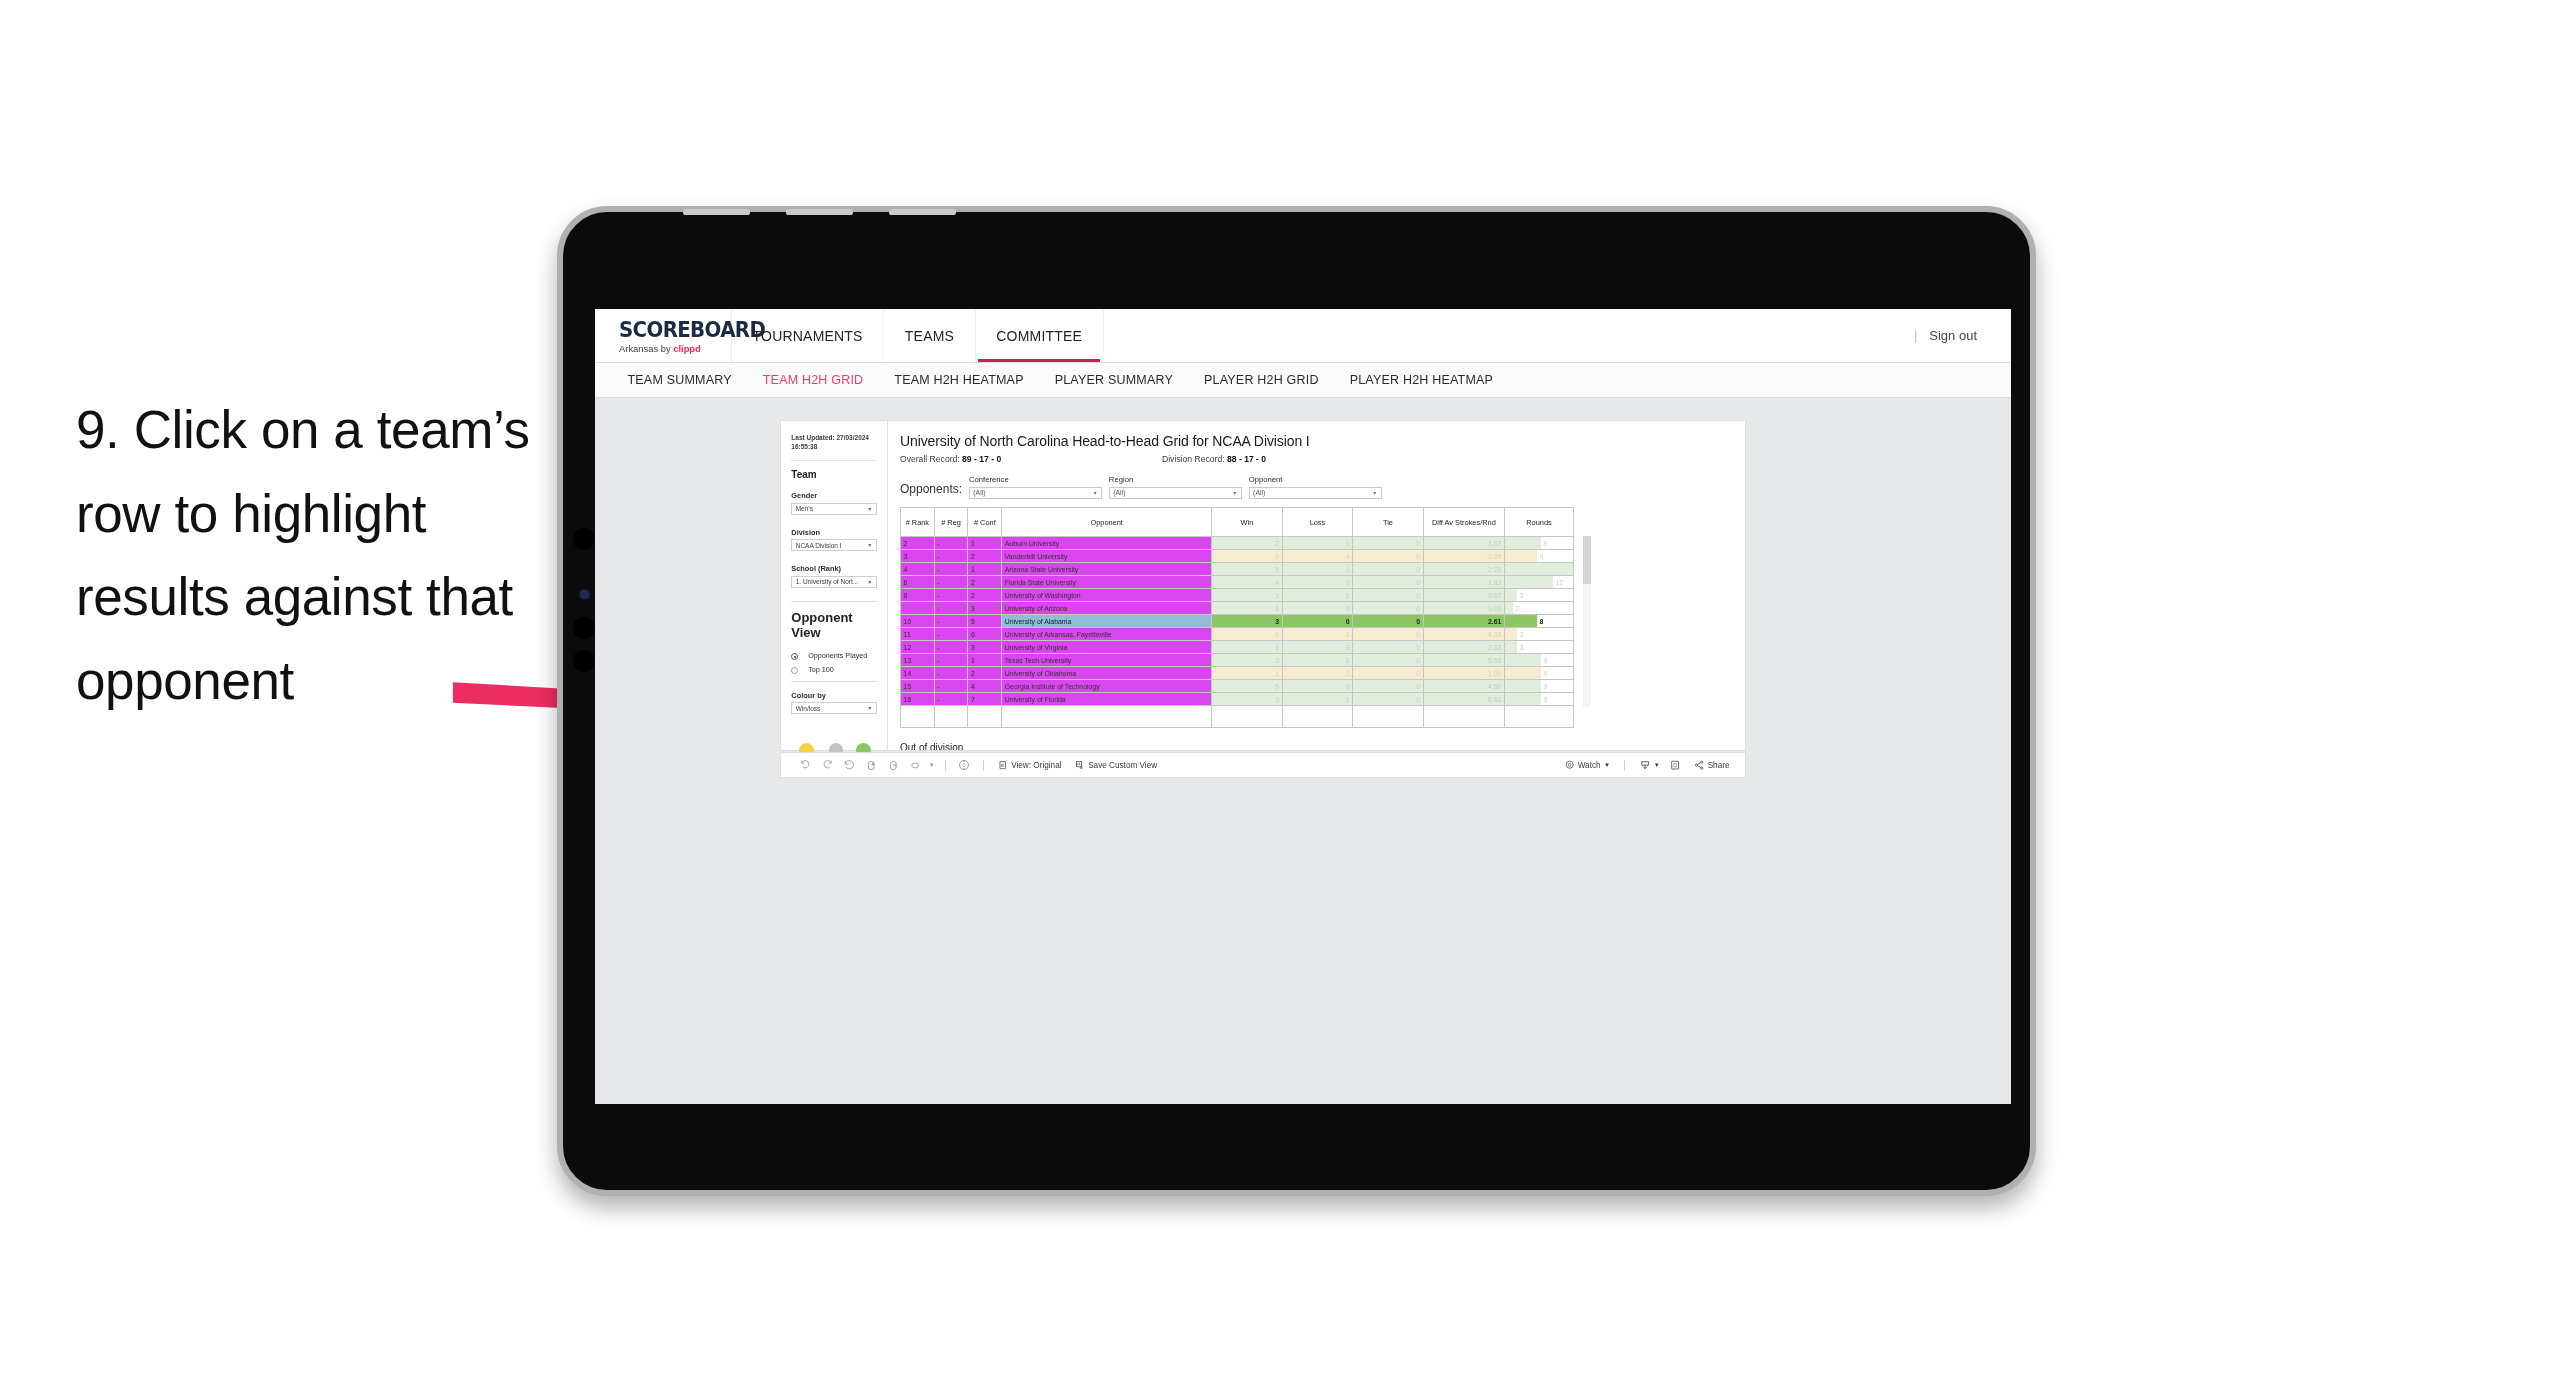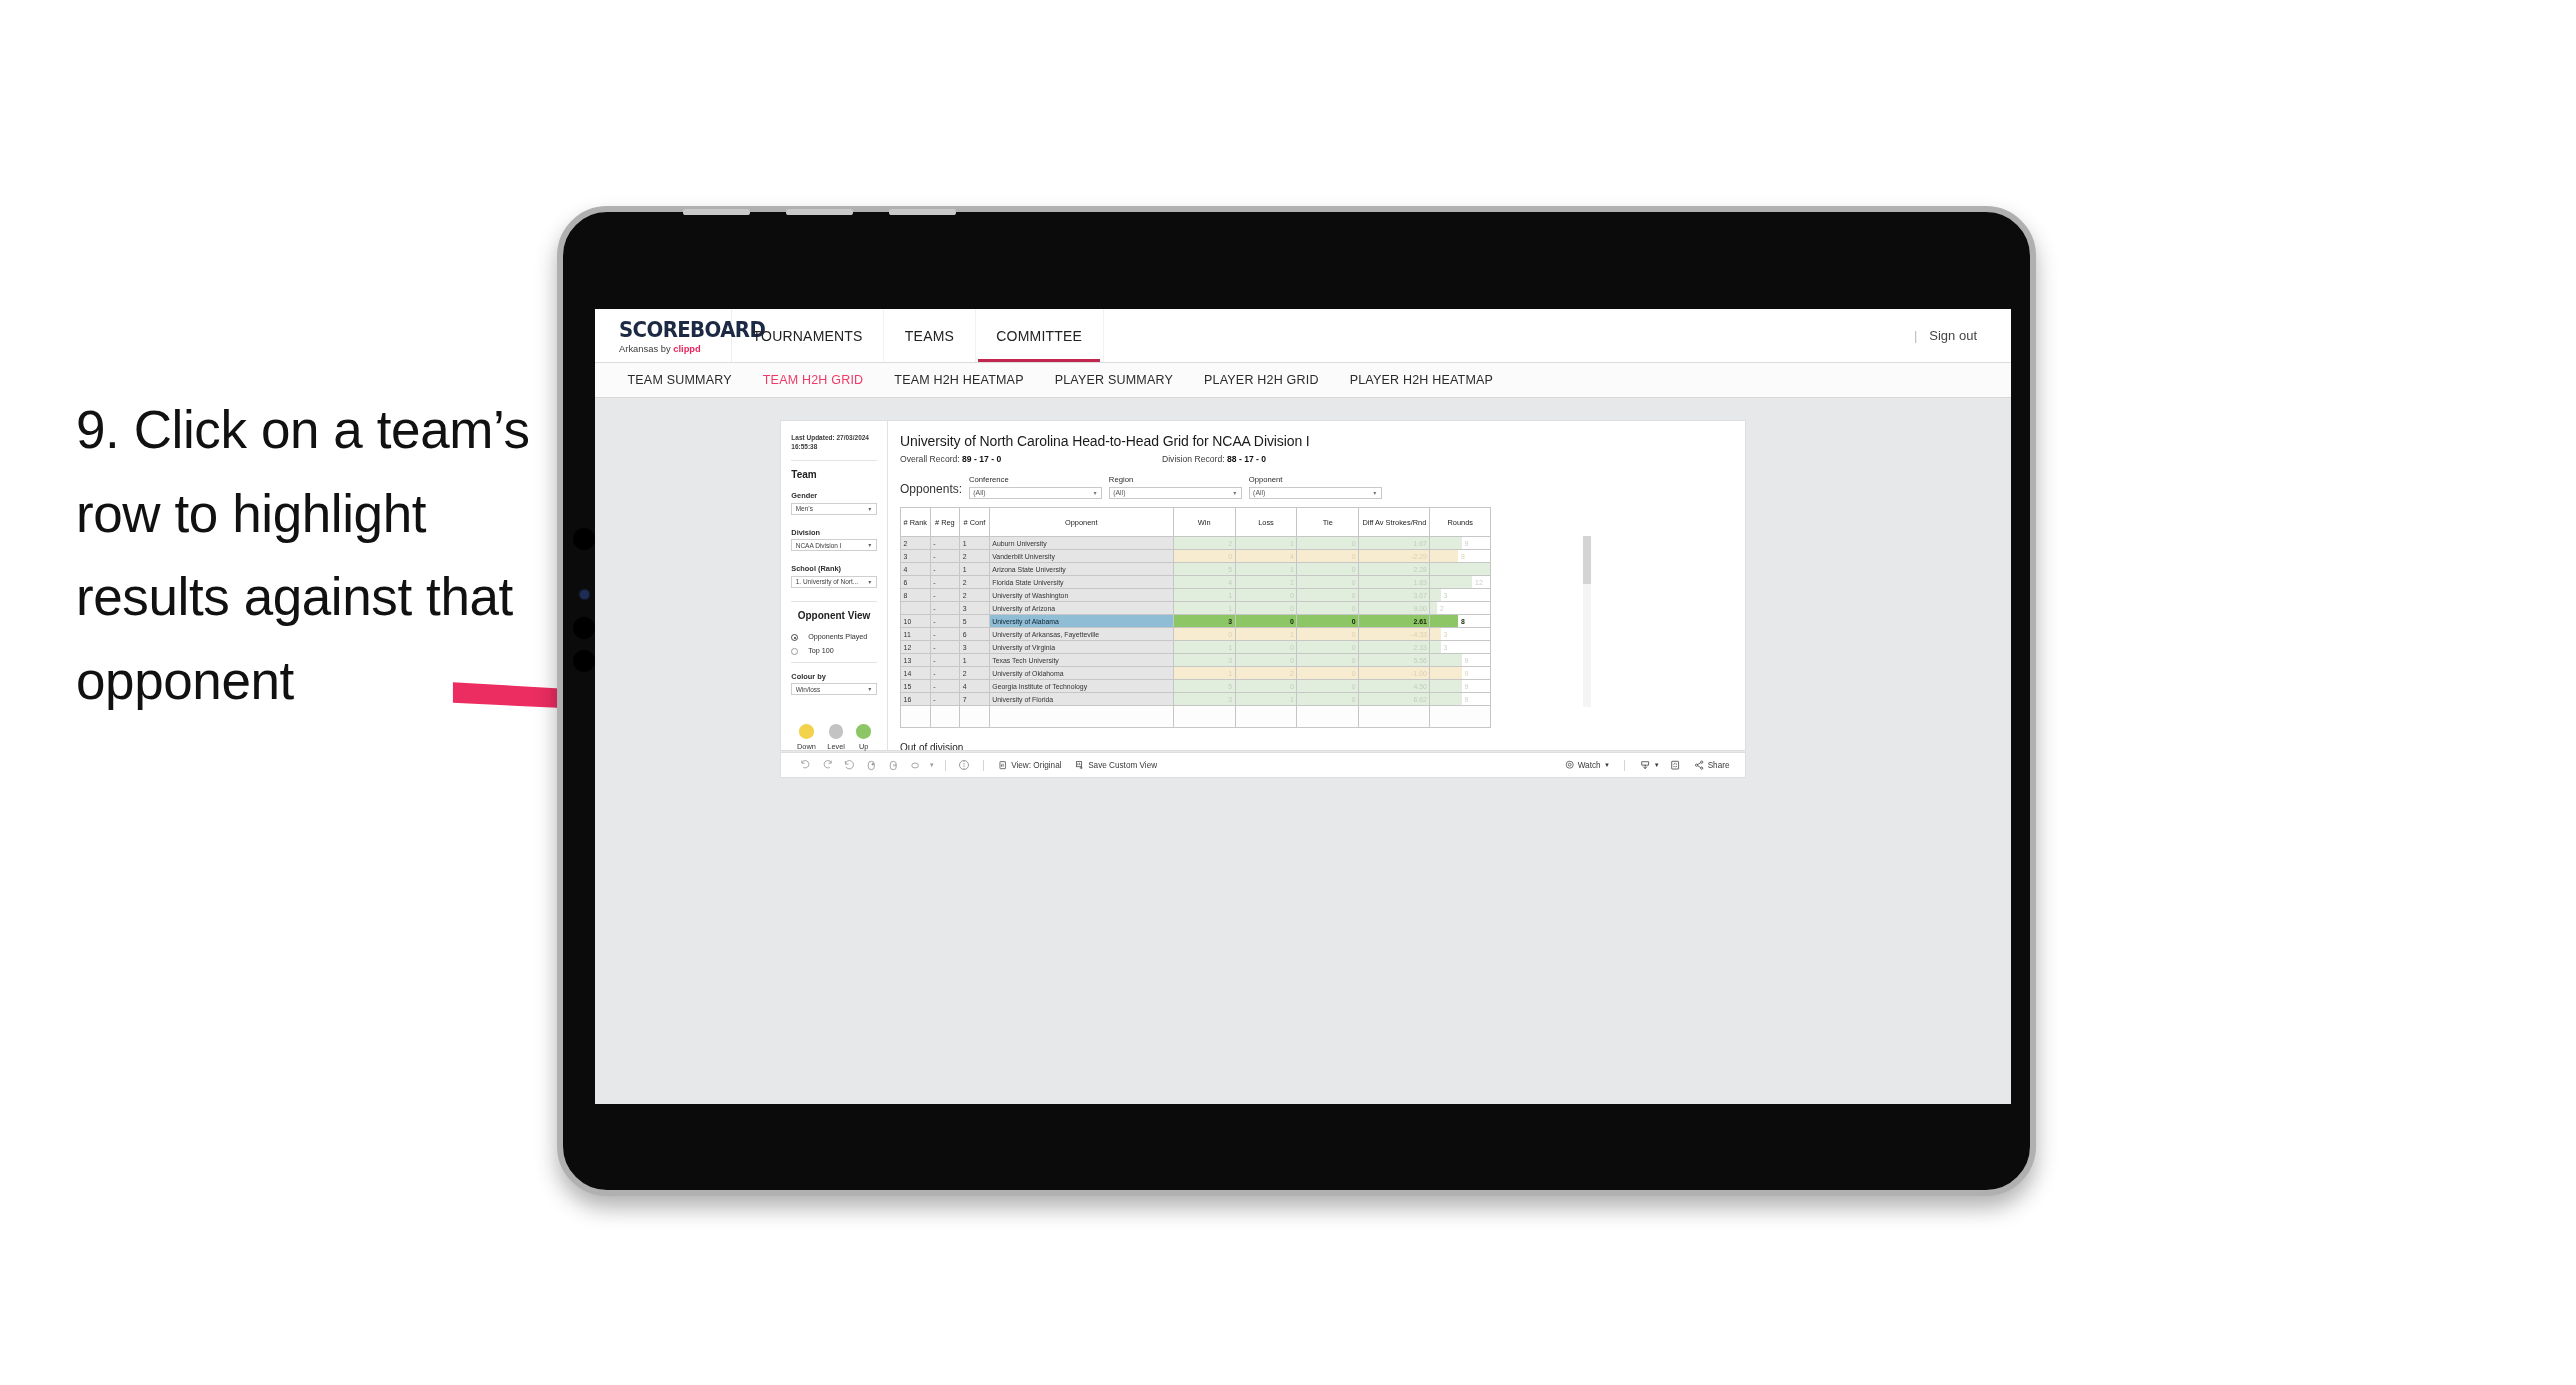--- a/index.html
+++ b/index.html
@@ -239,9 +239,9 @@
   
   #grid-wrap { position: relative; width: 691px; }
   table.grid {
-    border-collapse: collapse; width: 591px;
+    border-collapse: collapse; width: 674px;
     font-size: 6.9px; table-layout: fixed;
-    background: #e5e5e5;
+    background: #d946ef;
   }
   table.grid th, table.grid td {
     border: 0.9px solid #c6c6c6;

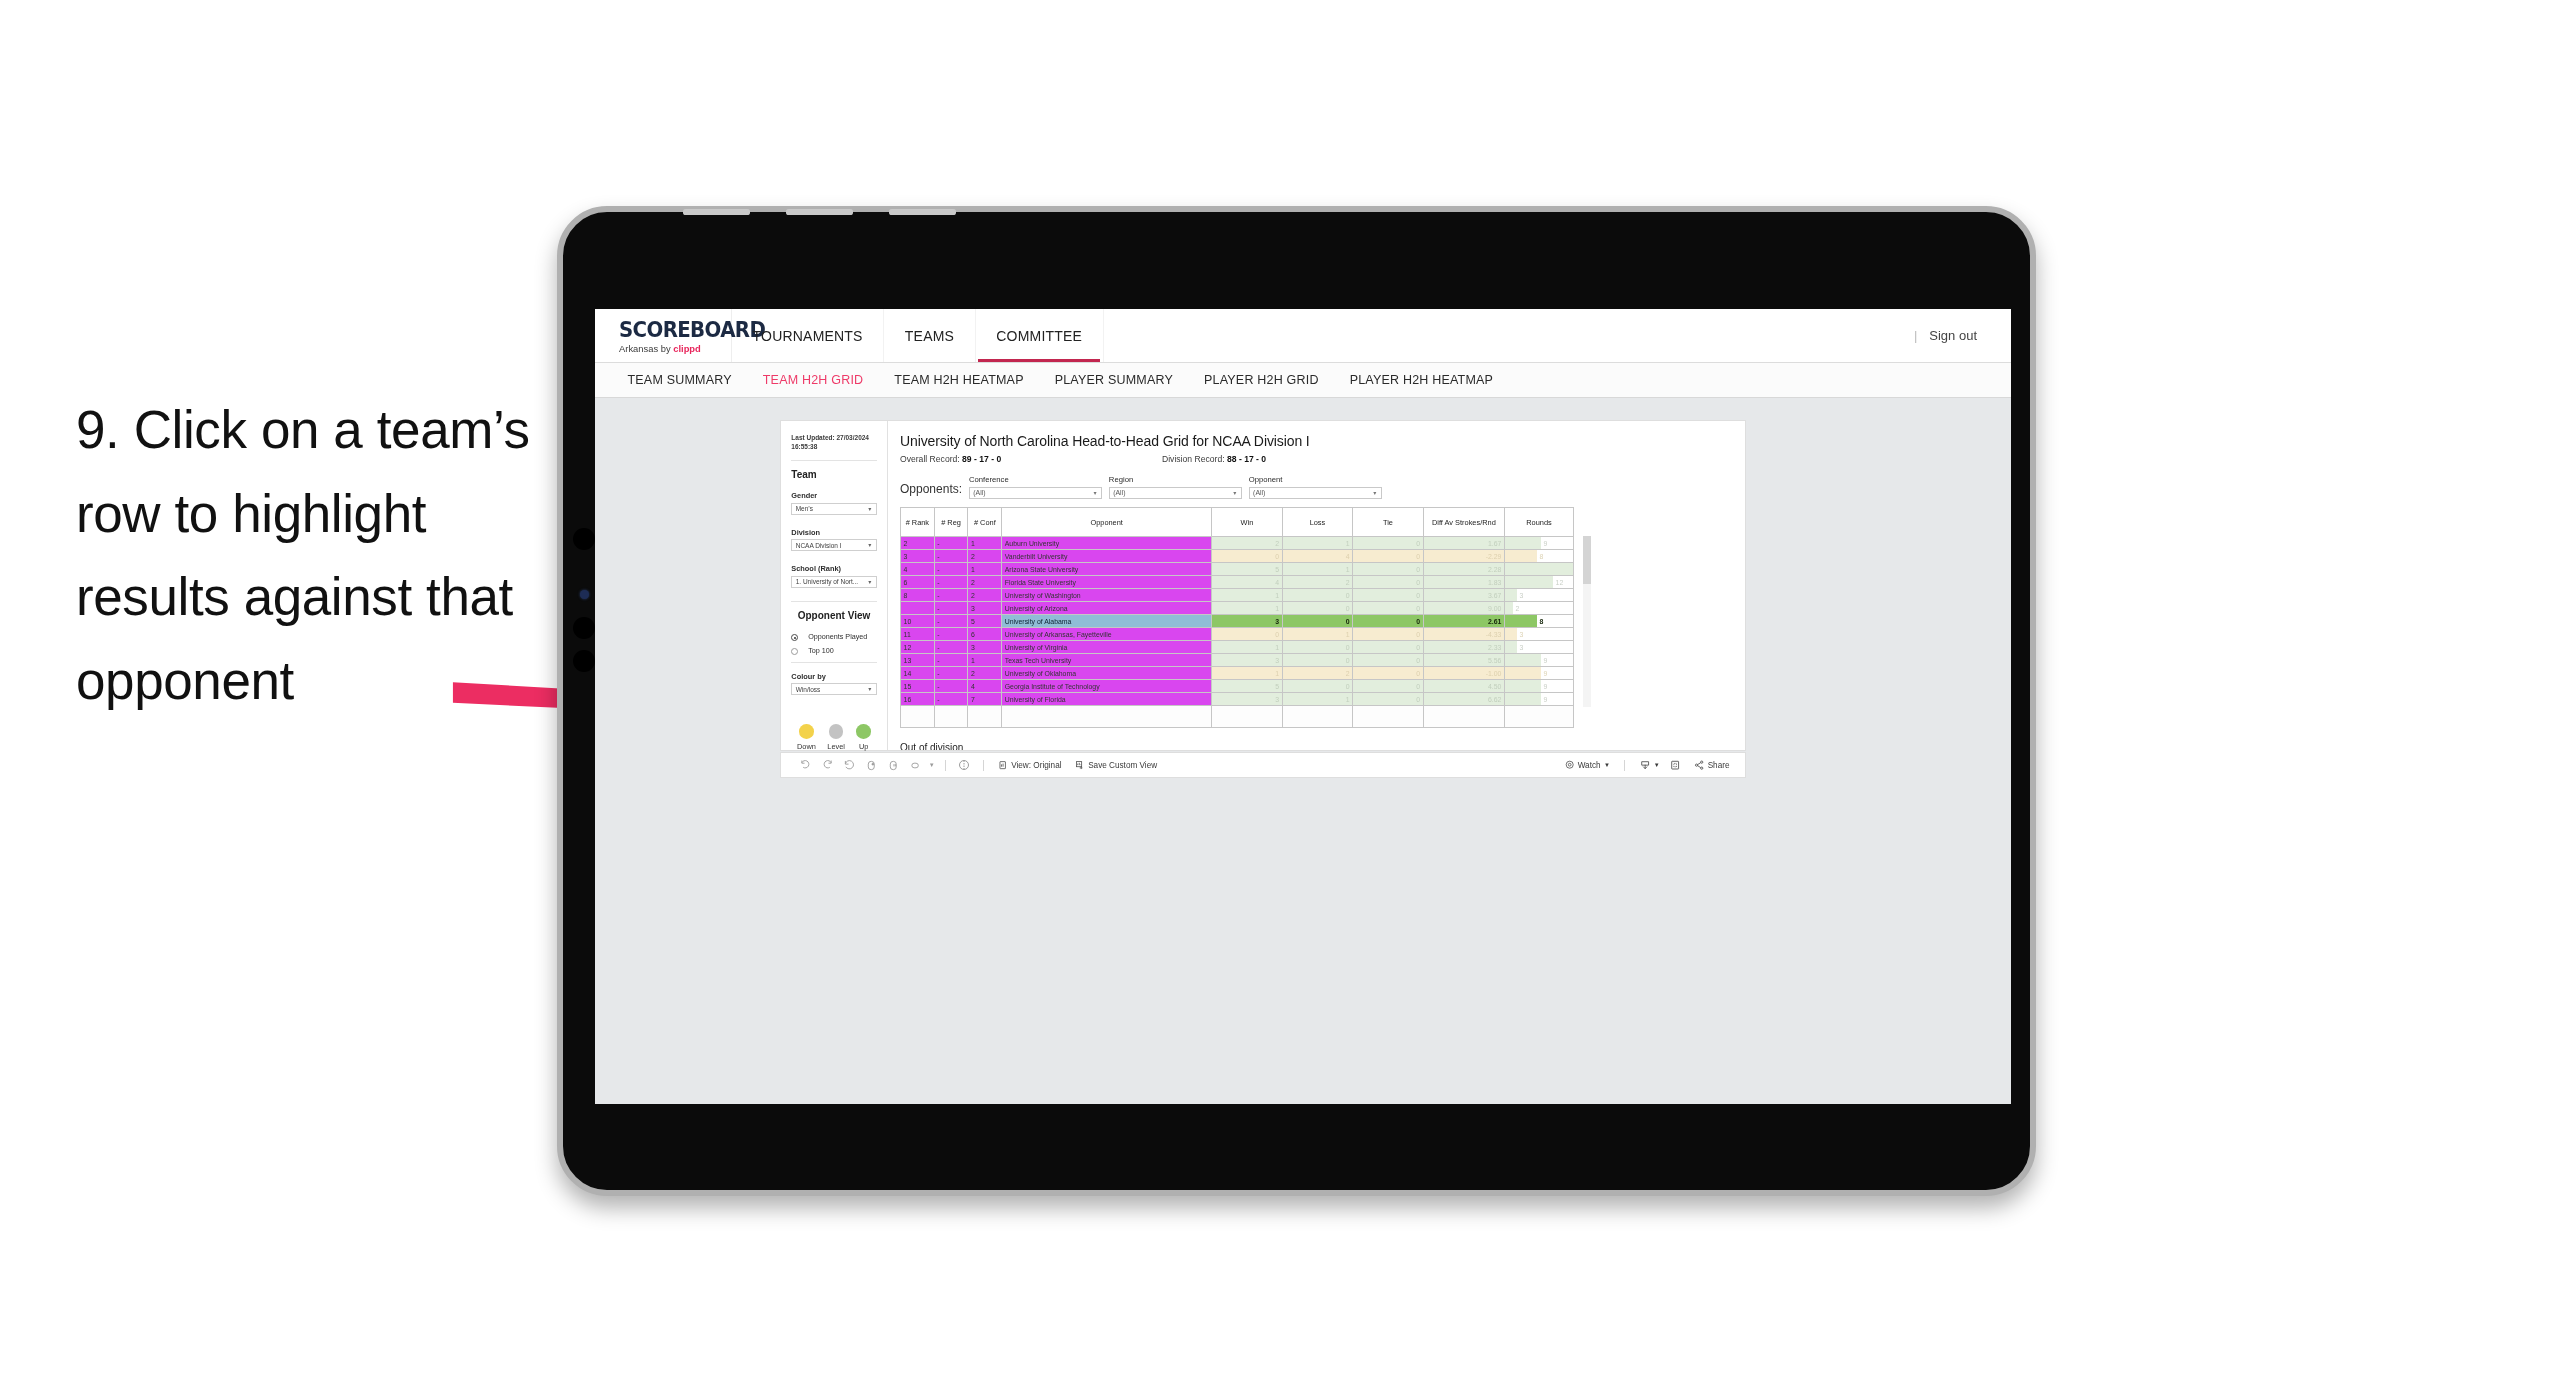--- a/index.html
+++ b/index.html
@@ -158,7 +158,7 @@
     font-size: 10px; font-weight: 700; color: #222222;
     margin-bottom: 11px;
   }
-  .side-h.center { text-align: center; font-size: 10px; }
+  .side-h.center { text-align: left; font-size: 13px; }
   .field-label {
     font-size: 7.4px; font-weight: 700; color: #2e2e2e;
     margin-bottom: 2.6px;

